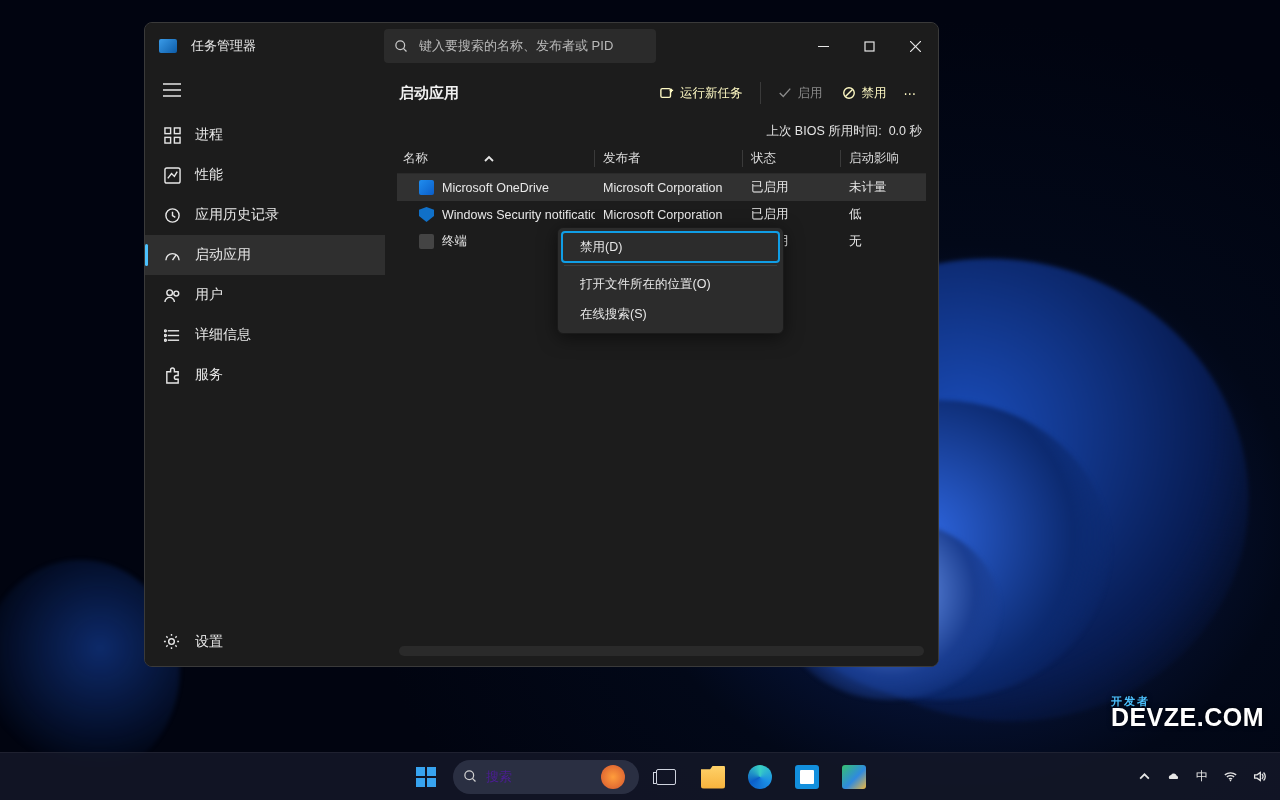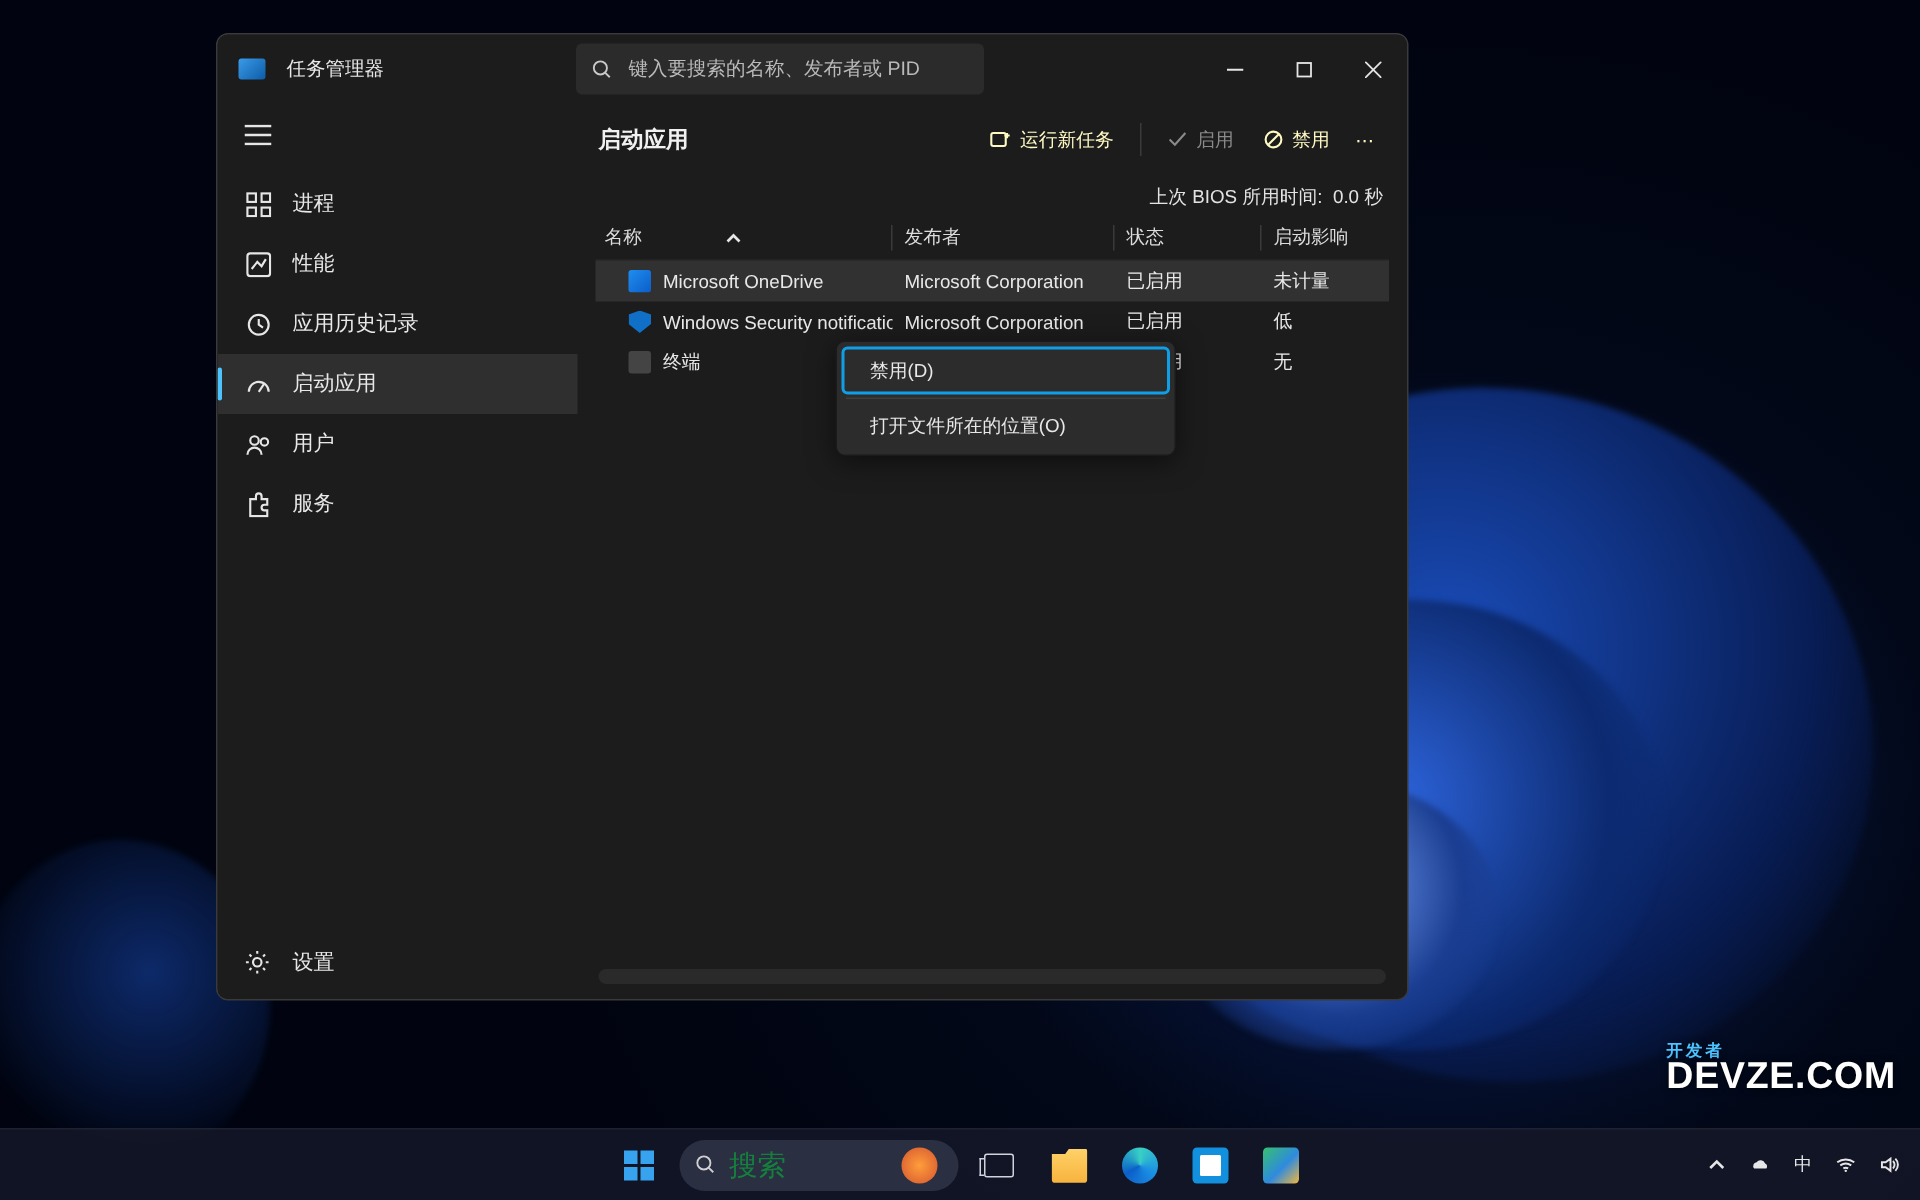--- a/index.html
+++ b/index.html
@@ -316,6 +316,9 @@
   <div class="ctx-item">
       <span>打开文件所在的位置(O)</span>
     </div>
+  <div class="ctx-item">
+      <span>在线搜索(S)</span>
+    </div>
 </div>
 
 <div class="watermark">

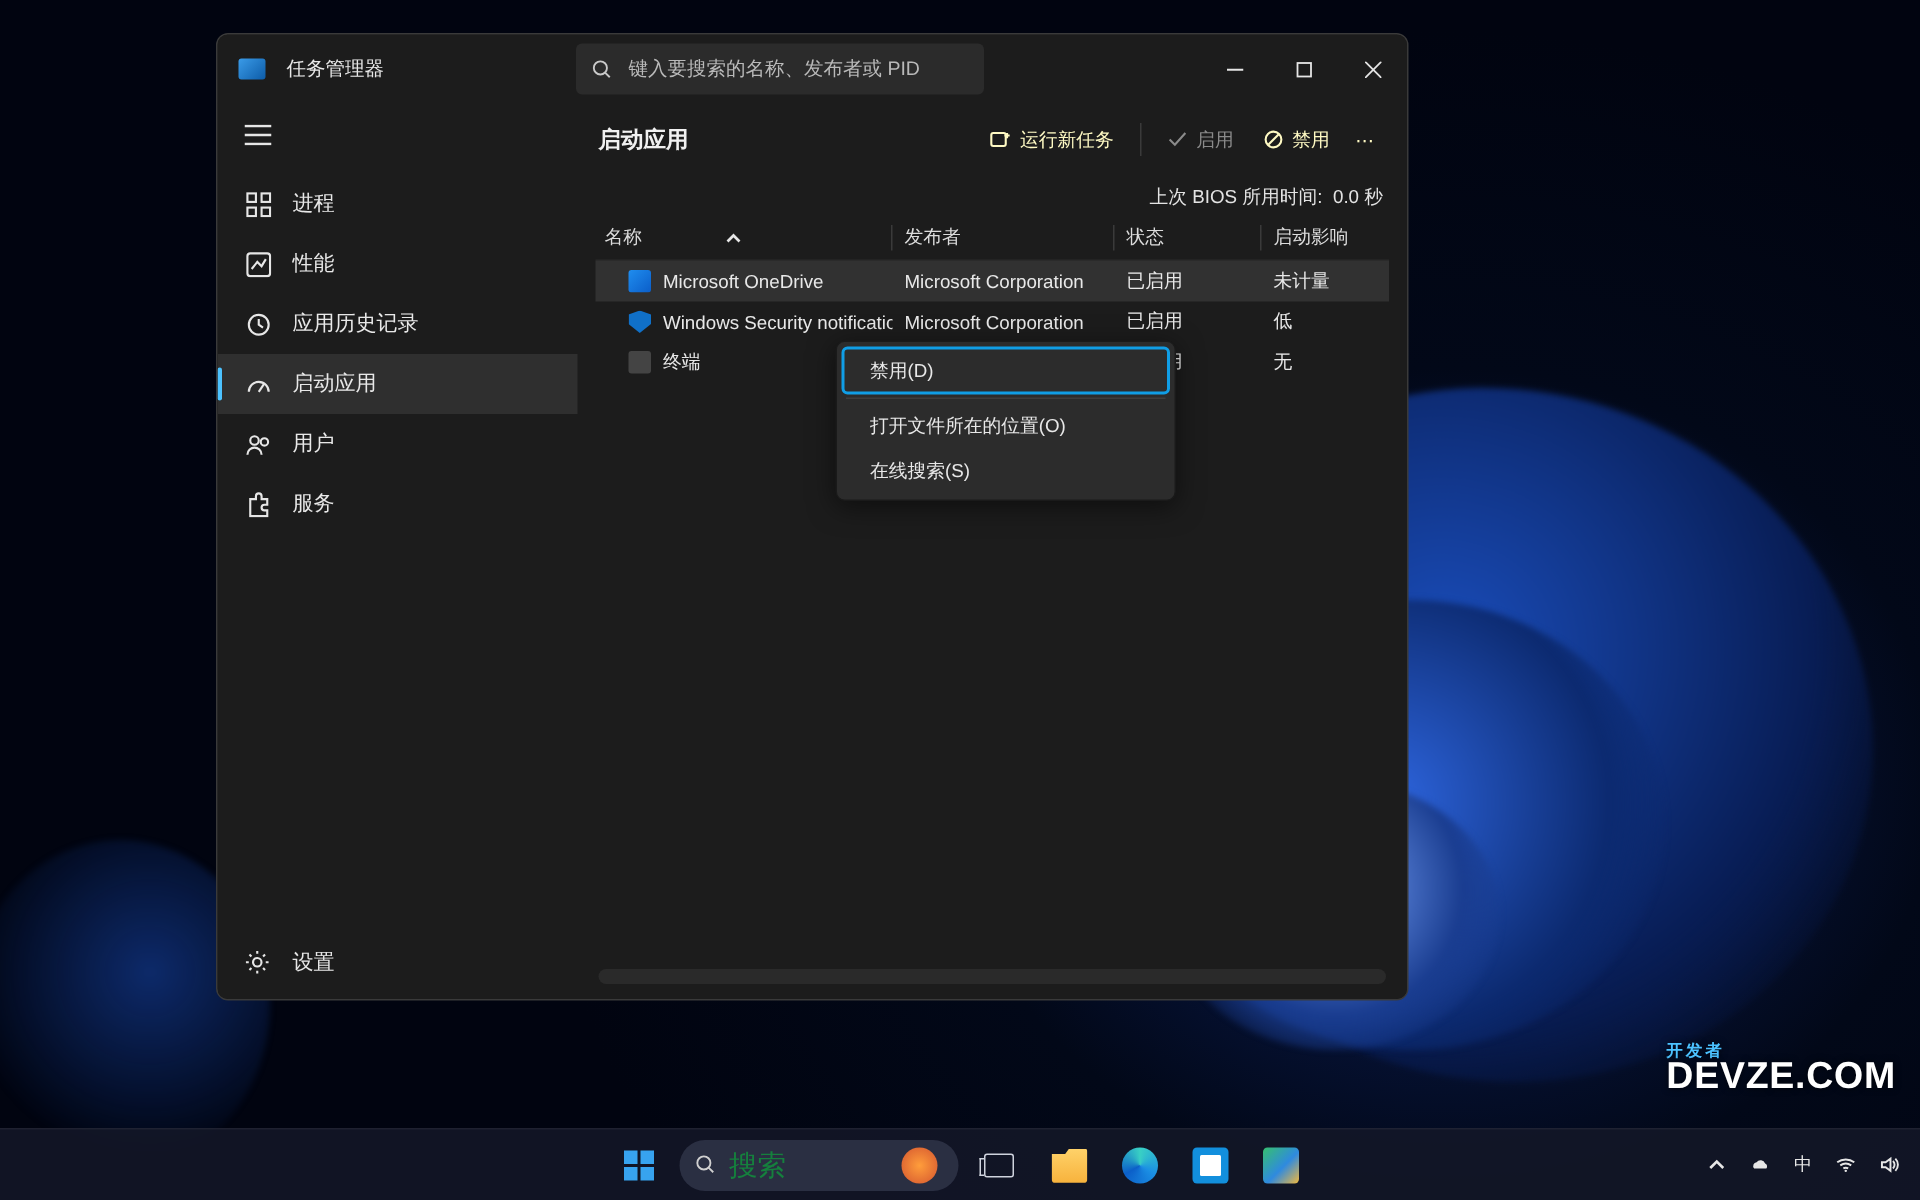--- a/index.html
+++ b/index.html
@@ -207,6 +207,19 @@
         <div class="nav-item">
           <span class="ic">
               <svg viewBox="0 0 18 18">
+                <line x1="4" y1="4" x2="16" y2="4"></line>
+                <line x1="4" y1="9" x2="16" y2="9"></line>
+                <line x1="4" y1="14" x2="16" y2="14"></line>
+                <circle cx="1.5" cy="4" r="1"></circle>
+                <circle cx="1.5" cy="9" r="1"></circle>
+                <circle cx="1.5" cy="14" r="1"></circle>
+              </svg>
+            </span>
+          <span>详细信息</span>
+        </div>
+        <div class="nav-item">
+          <span class="ic">
+              <svg viewBox="0 0 18 18">
                 <path d="M3 5h4V3a2 2 0 1 1 4 0v2h4v4h-2a2 2 0 1 0 0 4h2v4H3z"></path>
               </svg>
             </span>

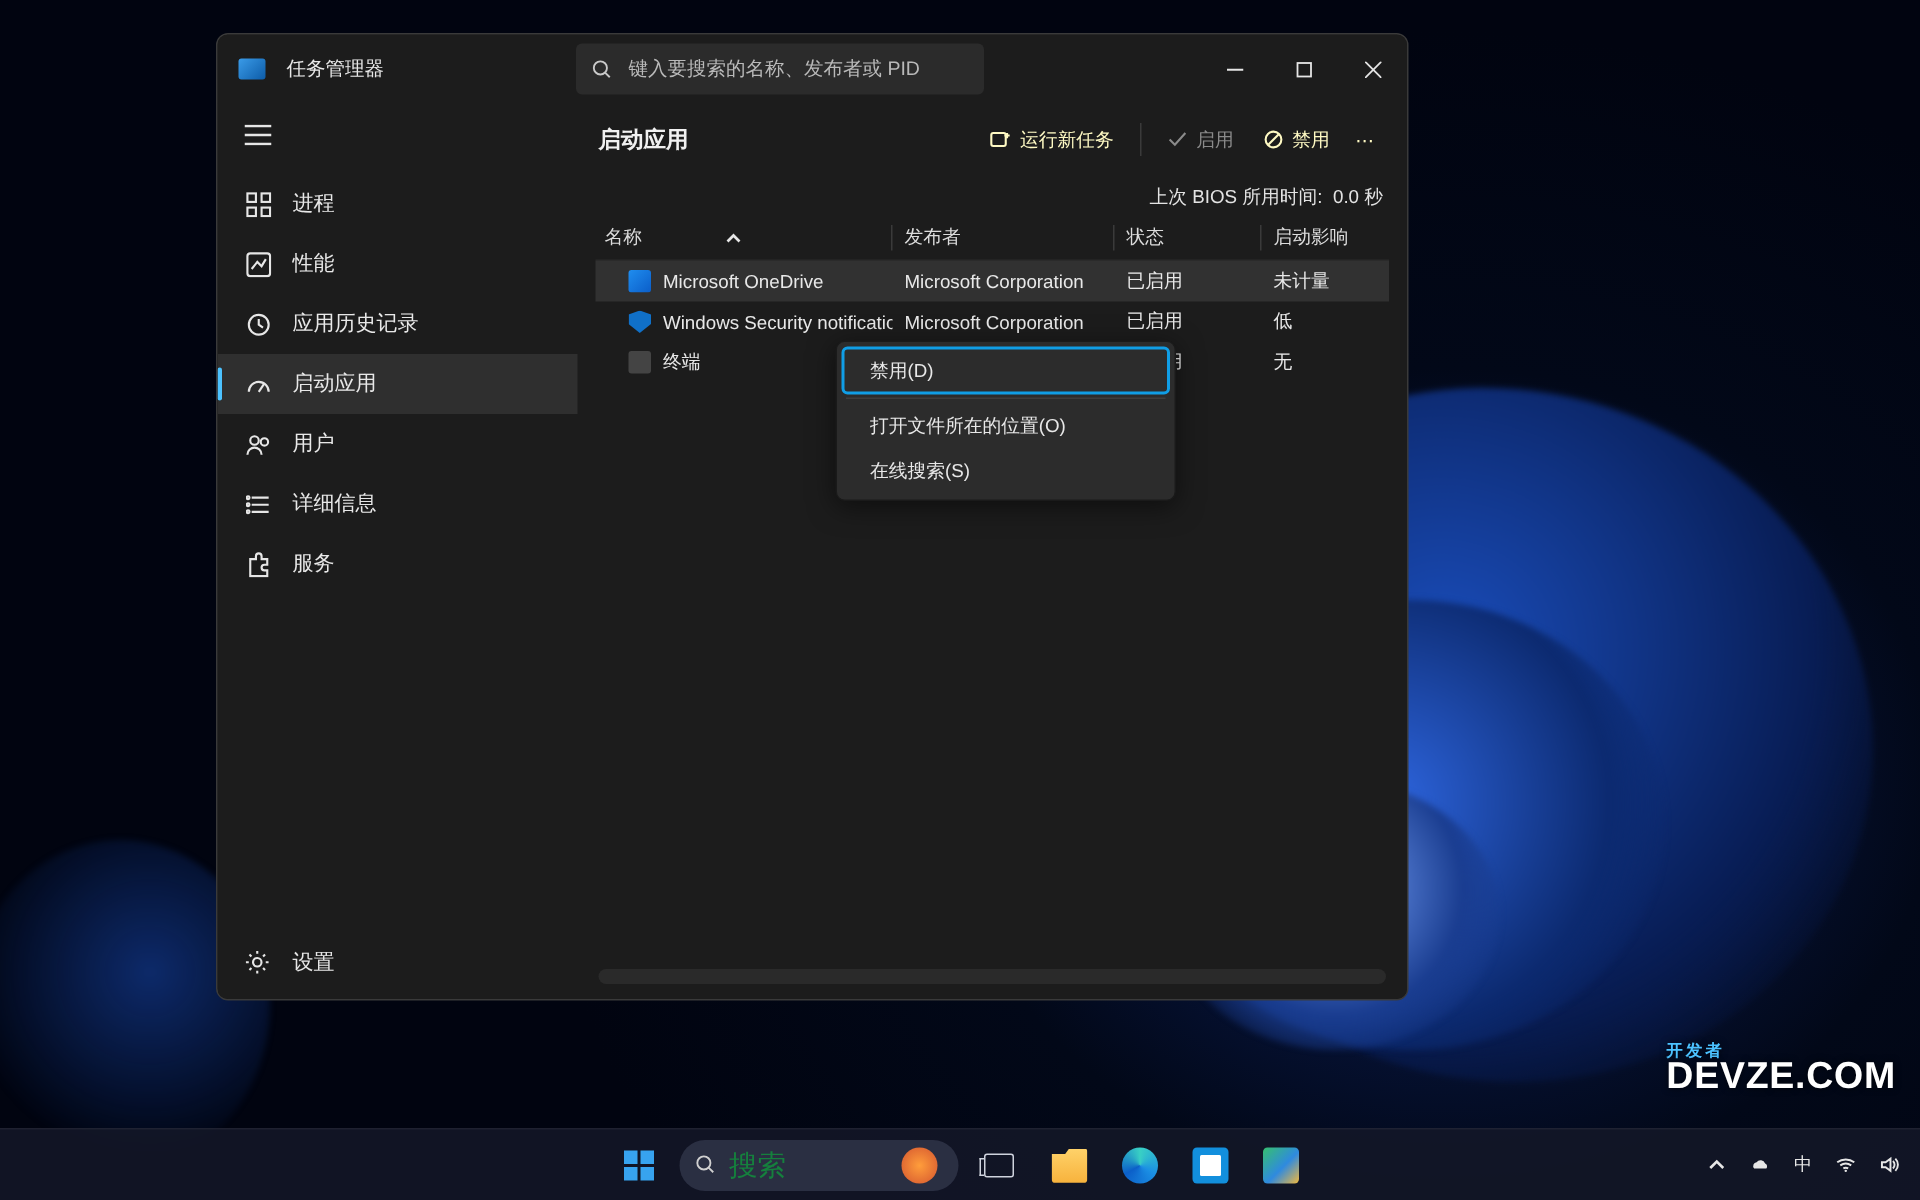--- a/index.html
+++ b/index.html
@@ -99,7 +99,7 @@
   .tb-start svg rect { }
   .tb-search { display:flex; align-items:center; background:rgba(45,50,70,.9); border-radius:18px; height:34px; padding:0 14px 0 10px; width:186px; gap:8px; }
   .tb-search svg { width:15px; height:15px; stroke:#d0d0d0; fill:none; stroke-width:2; }
-  .tb-search-txt { font-size:19px; color:#15803d; flex:1; }
+  .tb-search-txt { font-size:13px; color:#4c1d95; flex:1; }
   .tb-search-ic { width:24px; height:24px; border-radius:50%; background:radial-gradient(circle,#ff9d3b,#d4552f); }
   .tb-ic { width:24px; height:24px; border-radius:3px; }
   .tb-right { position:absolute; right:14px; display:flex; align-items:center; gap:16px; }

